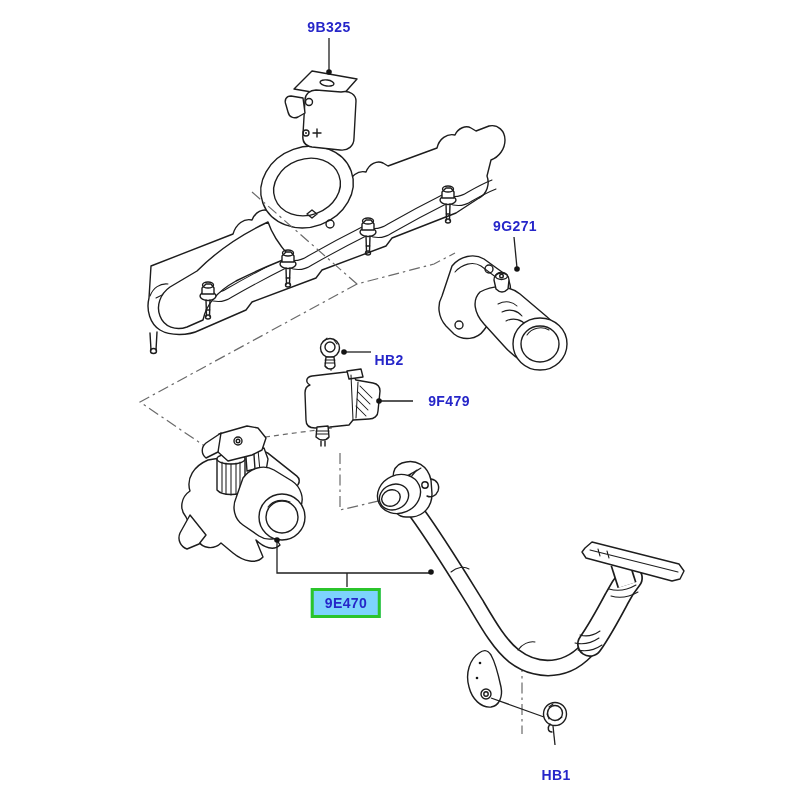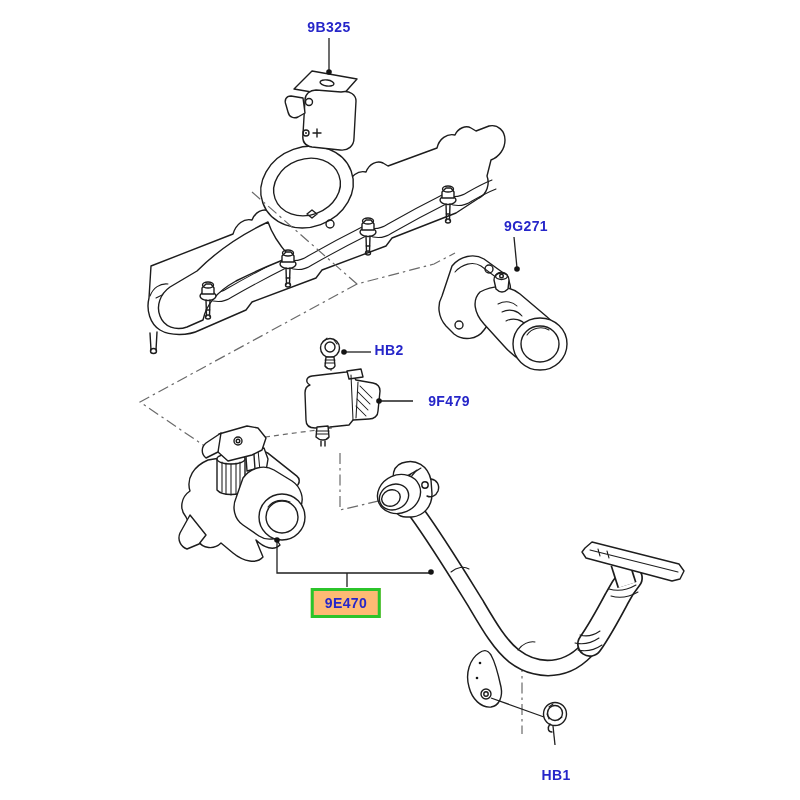--- a/index.html
+++ b/index.html
@@ -217,7 +217,7 @@
 </svg>
 
   <div class="lbl" style="left:329px;top:27px">9B325</div>
-  <div class="lbl" style="left:526px;top:226px">9G271</div>
+  <div class="lbl" style="left:515px;top:226px">9G271</div>
   <div class="lbl" style="left:389px;top:350px">HB2</div>
   <div class="lbl" style="left:449px;top:401px">9F479</div>
   <div class="lbl lbl-box" style="left:346px;top:603px">9E470</div>

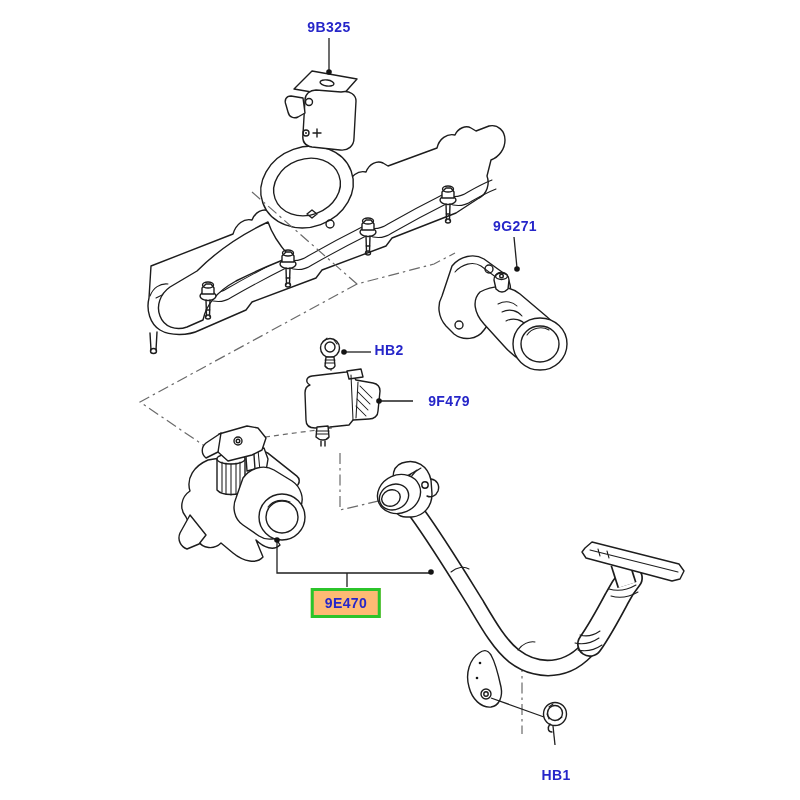--- a/index.html
+++ b/index.html
@@ -218,7 +218,7 @@
 
   <div class="lbl" style="left:329px;top:27px">9B325</div>
   <div class="lbl" style="left:515px;top:226px">9G271</div>
-  <div class="lbl" style="left:389px;top:350px">HB2</div>
+  <div class="lbl" style="left:389px;top:360px">HB2</div>
   <div class="lbl" style="left:449px;top:401px">9F479</div>
   <div class="lbl lbl-box" style="left:346px;top:603px">9E470</div>
   <div class="lbl" style="left:556px;top:775px">HB1</div>

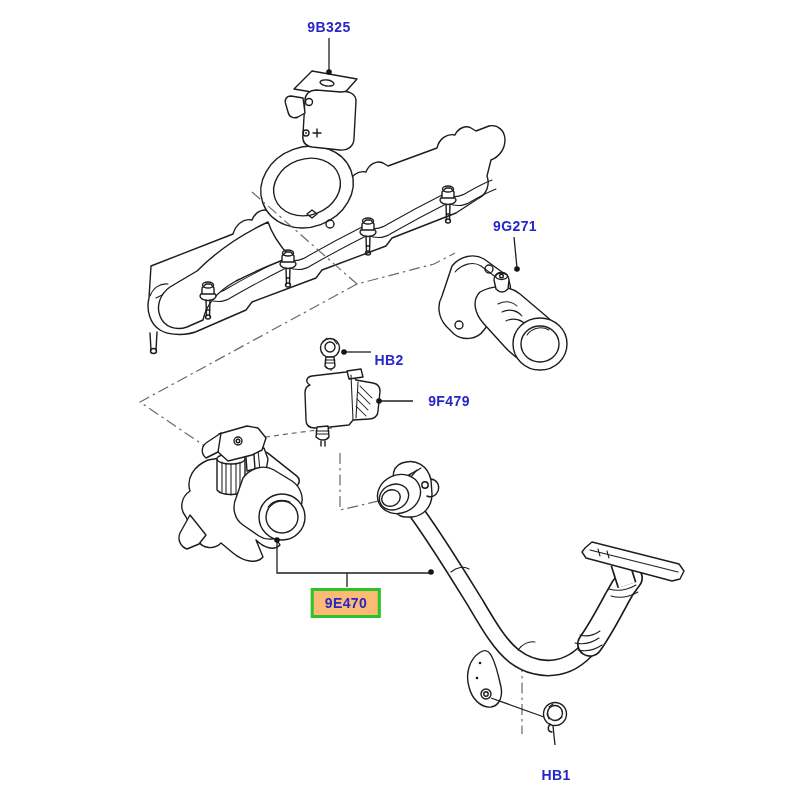--- a/index.html
+++ b/index.html
@@ -8,7 +8,7 @@
   .canvas svg{position:absolute;left:0;top:0;}
   .lbl{position:absolute;transform:translate(-50%,-50%);font:700 14px "Liberation Sans",sans-serif;
        color:var(--label-text,#2626c9);letter-spacing:.4px;white-space:nowrap;cursor:pointer;}
-  .lbl-box{border:3px solid var(--highlight-box,#2ecc2e);background:#fdba74;padding:4px 11px;}
+  .lbl-box{border:3px solid var(--highlight-box,#2ecc2e);background:#7dd3fc;padding:4px 11px;}
   
   .k{stroke:var(--construction-line,#6a6a6a);fill:none;stroke-width:1.2;stroke-dasharray:11 4 2.5 4;}
   .k2{stroke-dasharray:5 4;}

